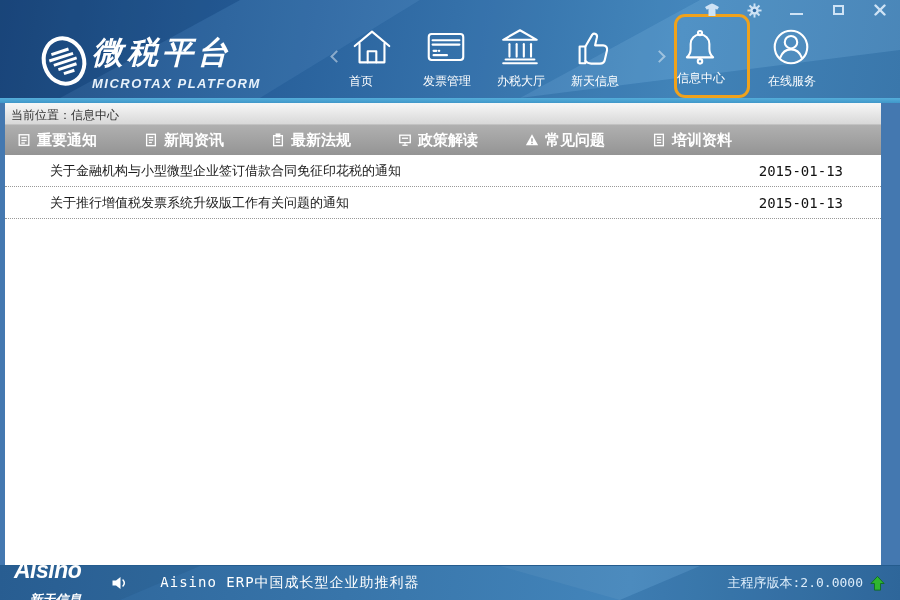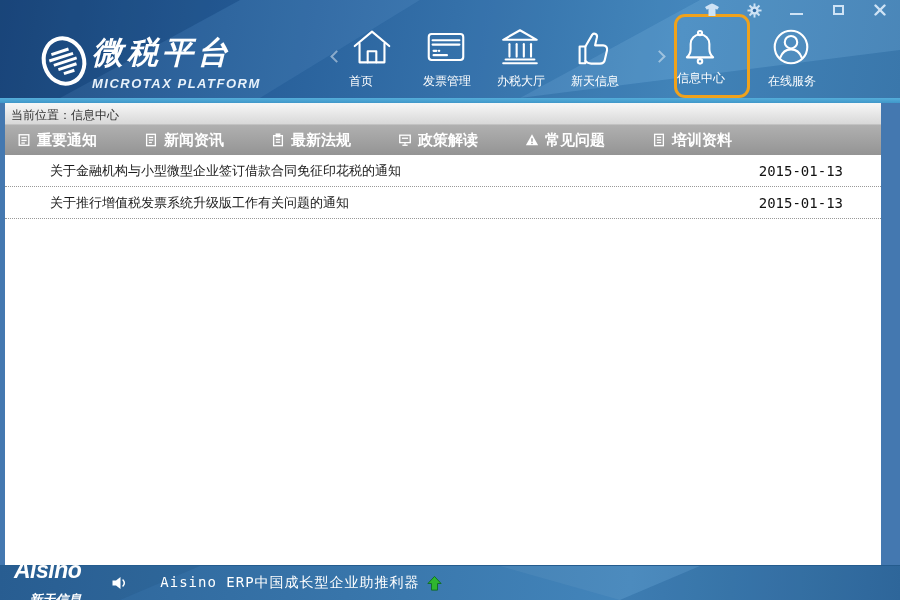--- a/index.html
+++ b/index.html
@@ -318,6 +318,7 @@
 
     <div class="ticker">Aisino ERP中国成长型企业助推利器</div>
 
+    <div class="version">主程序版本:2.0.0000</div>
     <div class="up-arrow">
       <svg class="icon" width="17" height="17" viewBox="0 0 18 18">
         <path d="M9 1.5 L16 9 H12.2 V16 H5.8 V9 H2 Z" fill="#2fb62f" stroke="#0f6e23" stroke-width="1"></path>

